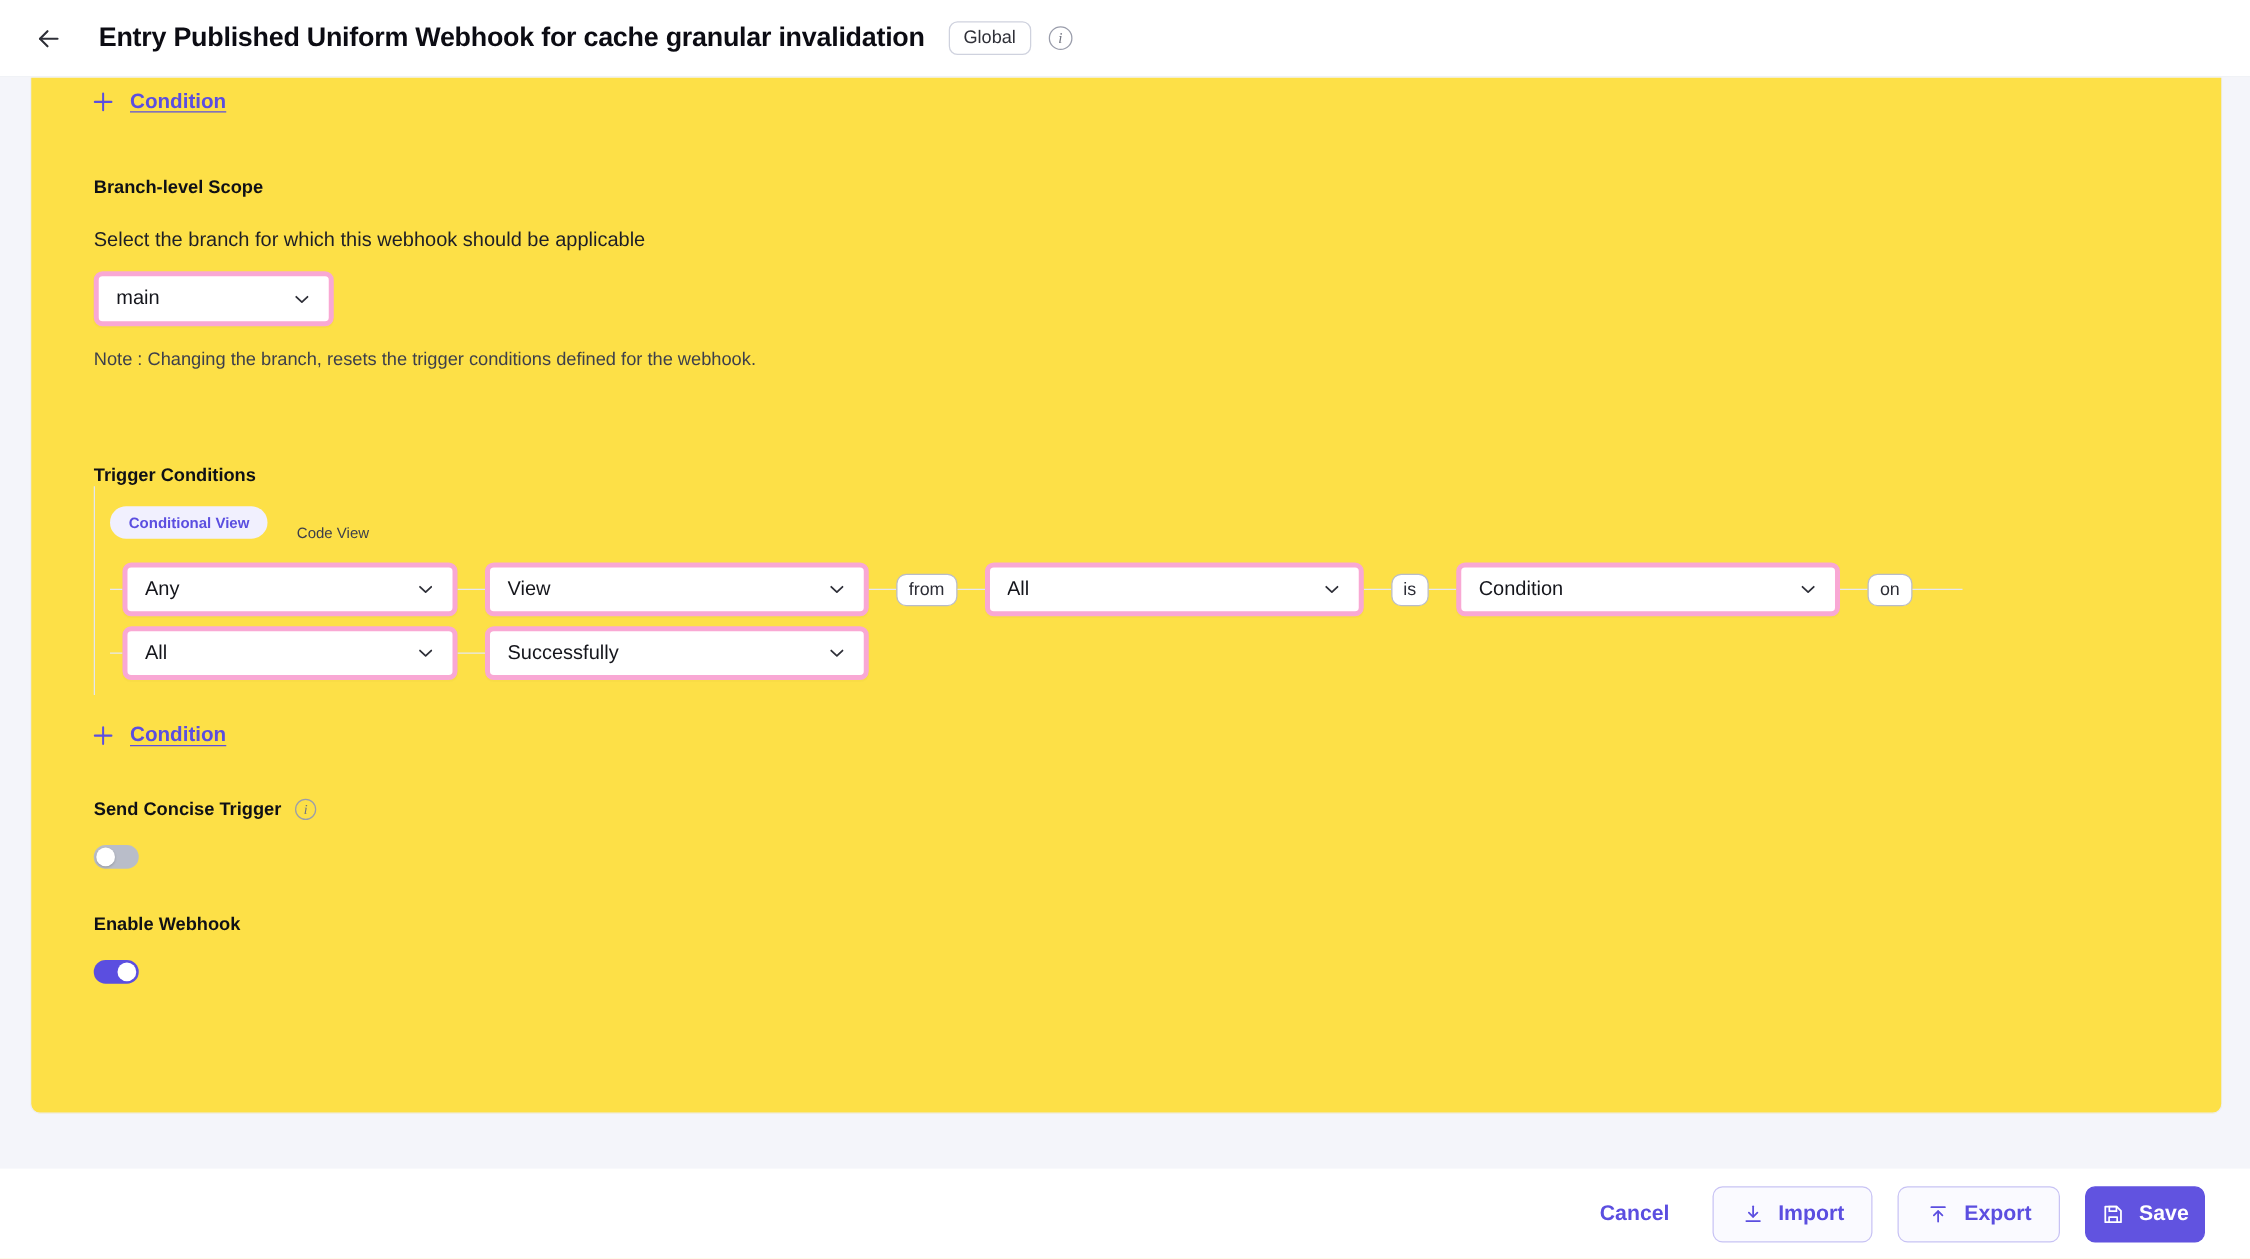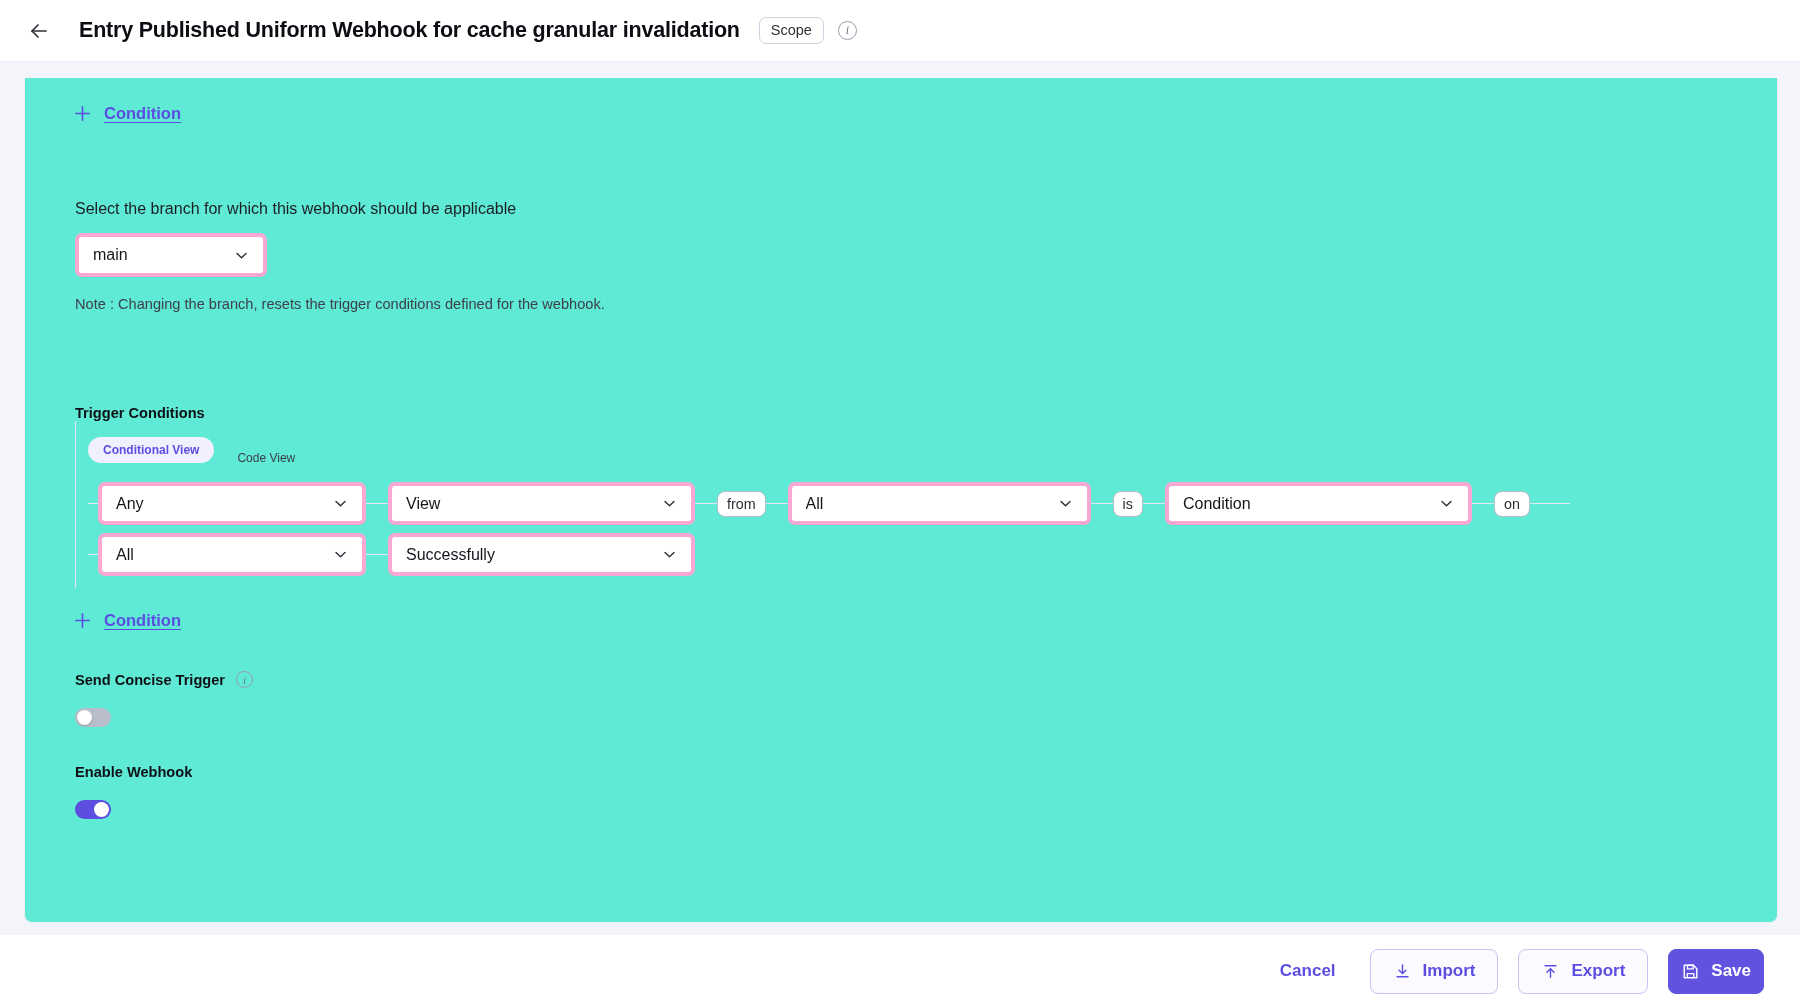--- a/index.html
+++ b/index.html
@@ -305,7 +305,7 @@
       </svg>
     </div>
     <div class="page-title">Entry Published Uniform Webhook for cache granular invalidation</div>
-    <div class="scope-badge">Scope</div>
+    <div class="scope-badge">Global</div>
     <div class="info-circle">i</div>
   </div>
 

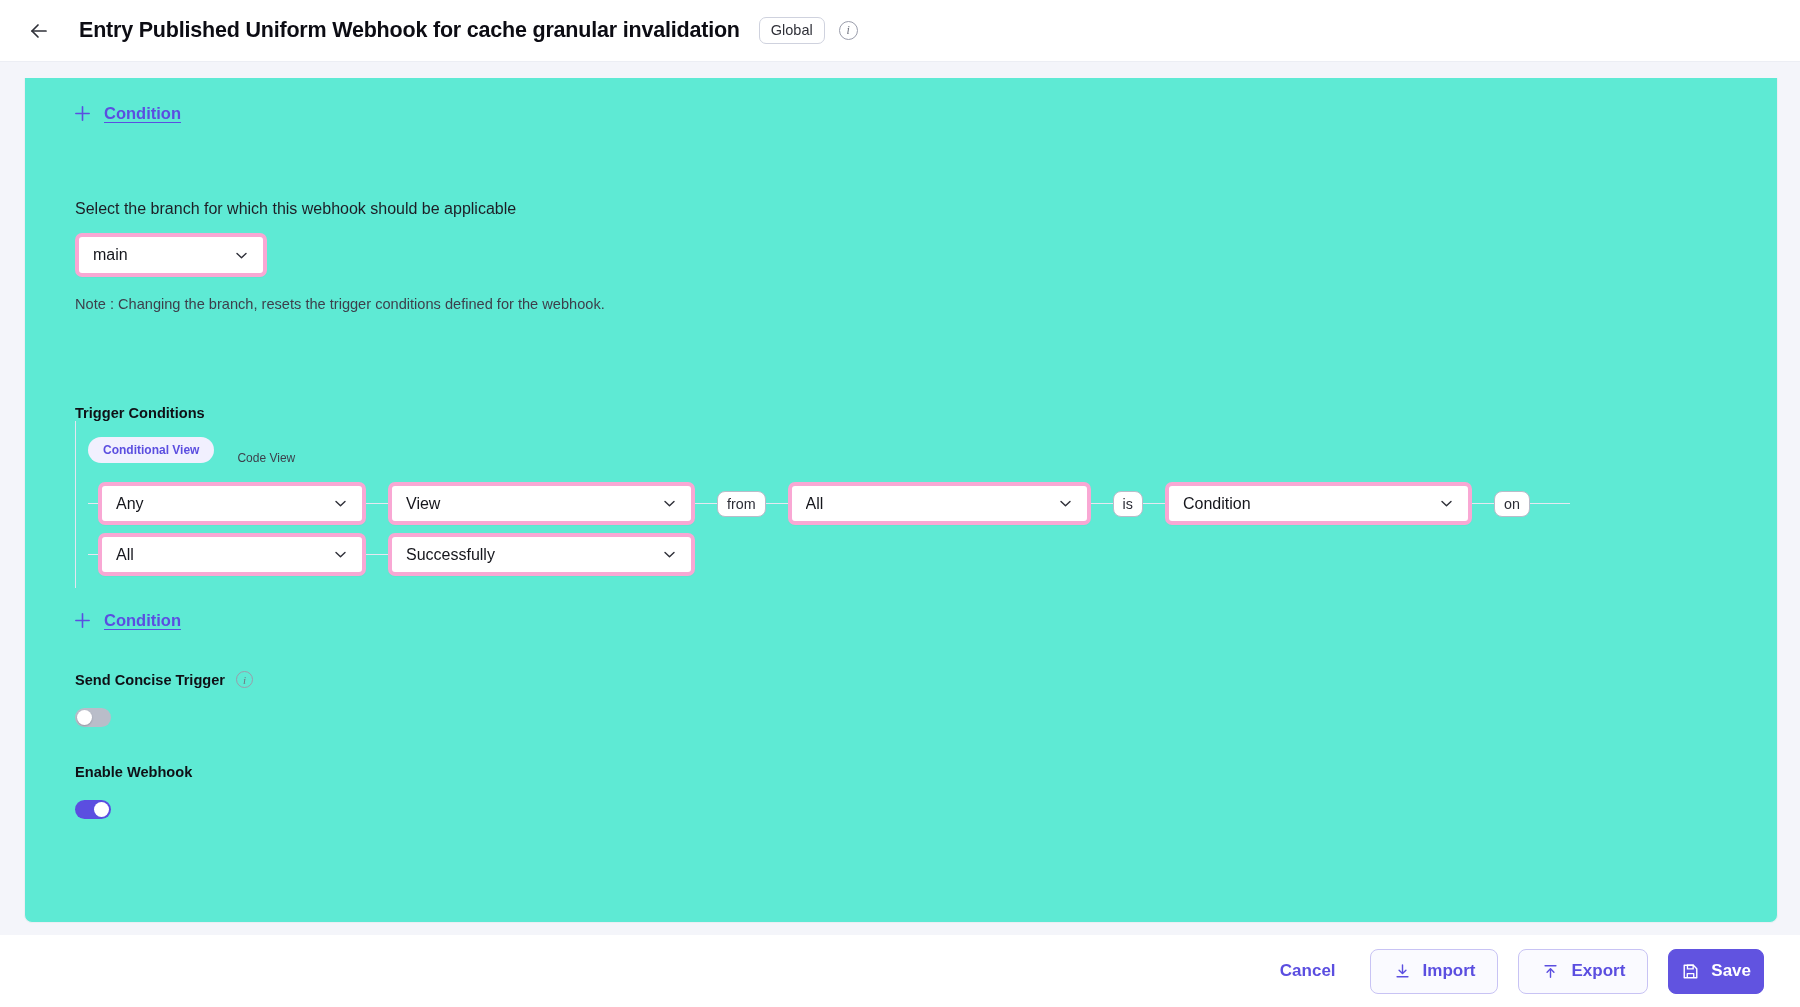--- a/index.html
+++ b/index.html
@@ -94,11 +94,11 @@
   }
   .card {
     position: absolute;
-    top: 78px;
+    top: 46px;
     left: 24px;
     width: 1754px;
     height: 845px;
-    background: #5eead4;
+    background: #fde047;
     border: 1px solid #eceef4;
     border-top: none;
     border-radius: 0 0 8px 8px;

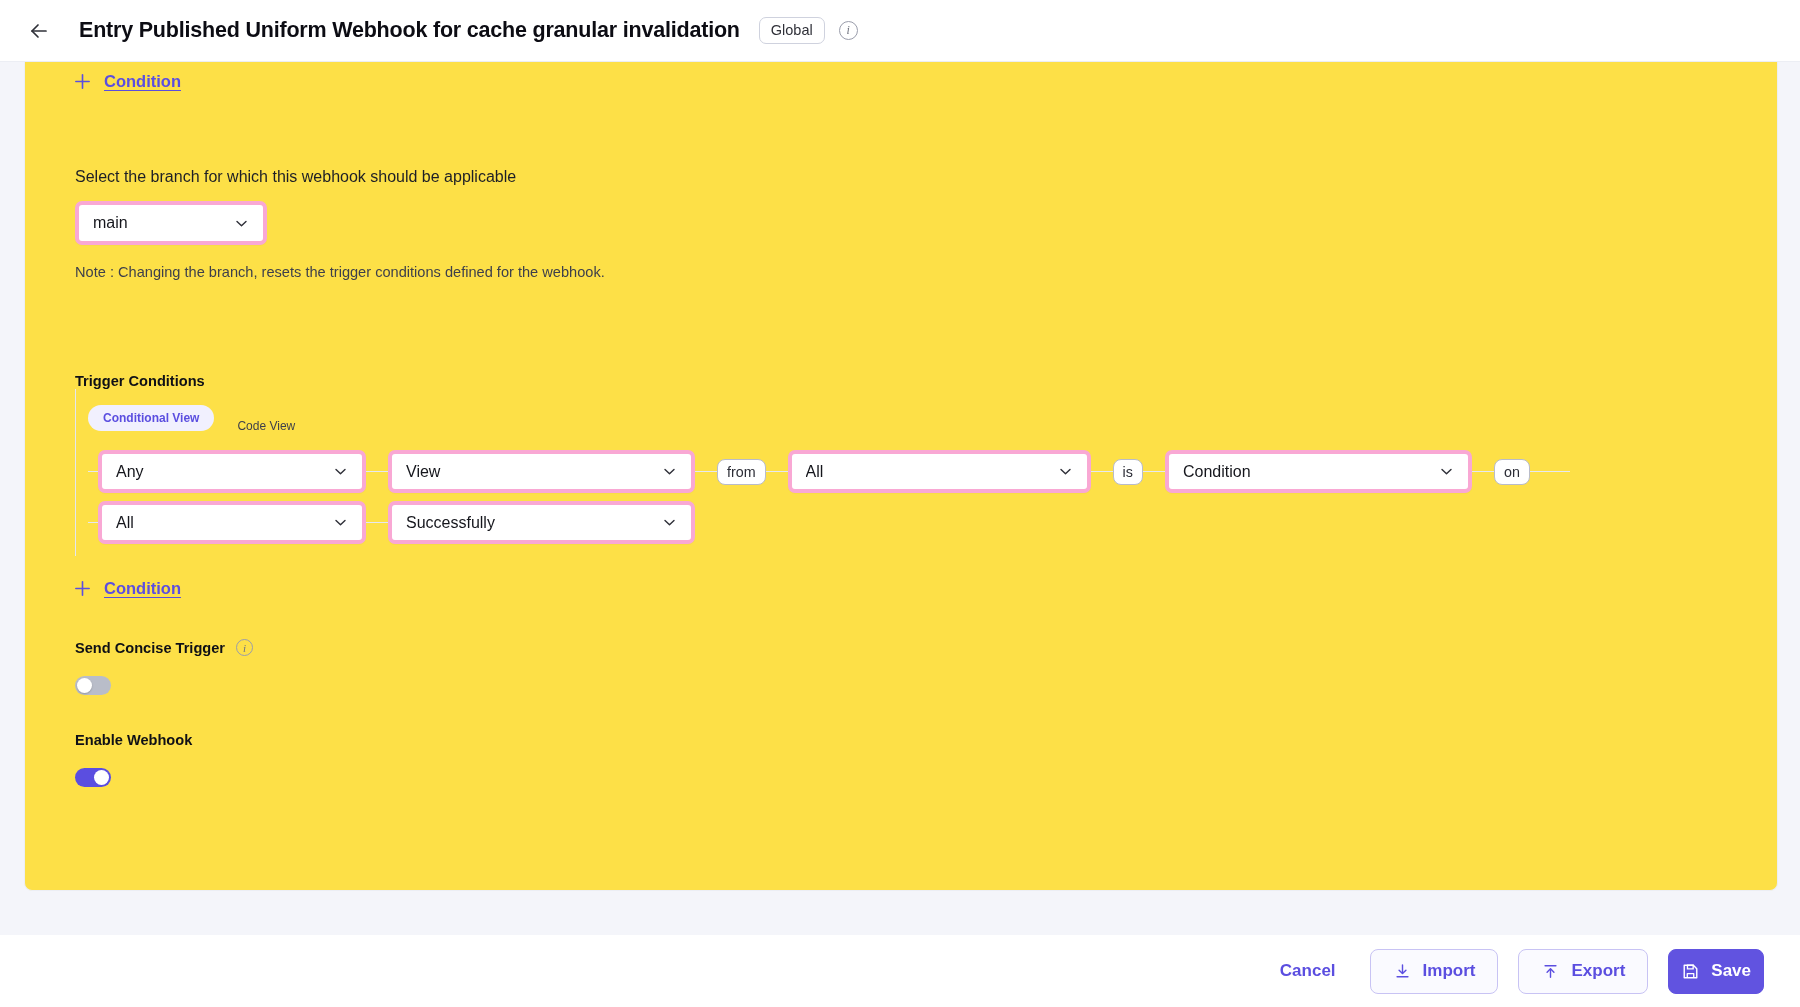--- a/index.html
+++ b/index.html
@@ -321,6 +321,7 @@
     </div>
 
     <div style="position:absolute; left:50px; top:96px;">
+      <div class="sec-label">Branch-level Scope</div>
 
       <div class="sec-desc" style="margin-top:26px;">Select the branch for which this webhook should be applicable</div>
 

